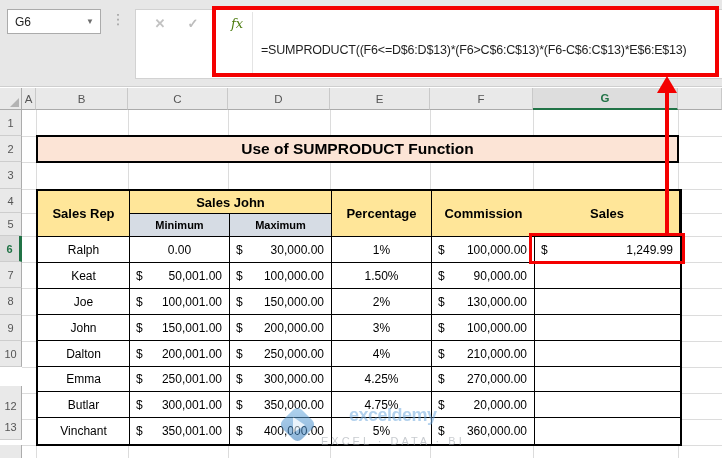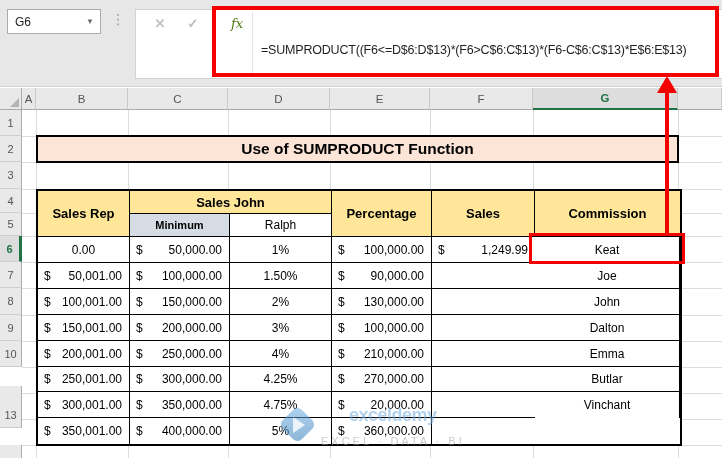--- a/index.html
+++ b/index.html
@@ -144,8 +144,8 @@
     <div class="tc hc rspan">Sales Rep</div>
     <div class="tc hc cspan">Sales John</div>
     <div class="tc hc rspan">Percentage</div>
+    <div class="tc hc rspan lastc">Commission</div>
     <div class="tc hc rspan">Sales</div>
-    <div class="tc hc rspan lastc">Commission</div>
     <div class="tc sh">Minimum</div>
 
     <div class="tc">Ralph</div>

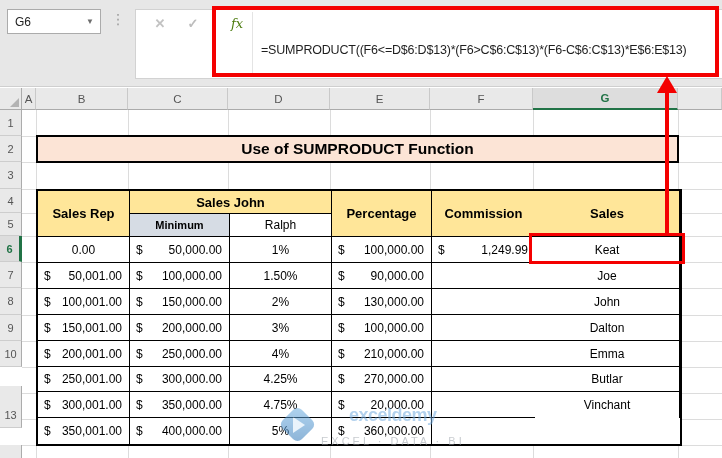--- a/index.html
+++ b/index.html
@@ -147,6 +147,7 @@
     <div class="tc hc rspan lastc">Commission</div>
     <div class="tc hc rspan">Sales</div>
     <div class="tc sh">Minimum</div>
+    <div class="tc sh">Maximum</div>
 
     <div class="tc">Ralph</div>
     <div class="tc money cval">

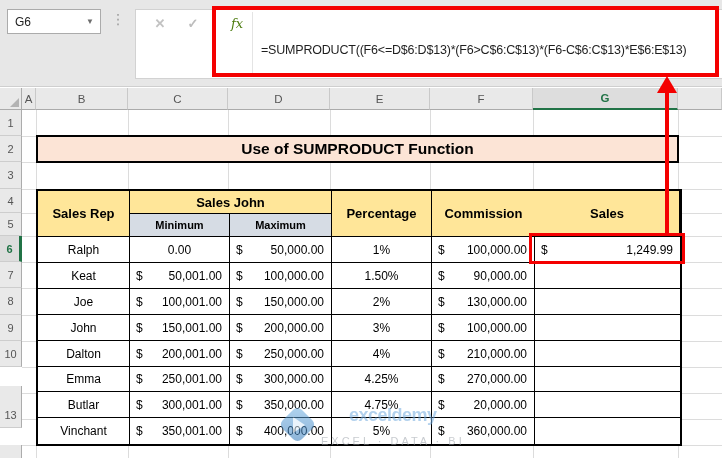--- a/index.html
+++ b/index.html
@@ -156,7 +156,7 @@
       </div>
     <div class="tc money">
         <span>$</span>
-        <span>50,000.00</span>
+        <span>30,000.00</span>
       </div>
     <div class="tc">1%</div>
     <div class="tc money">

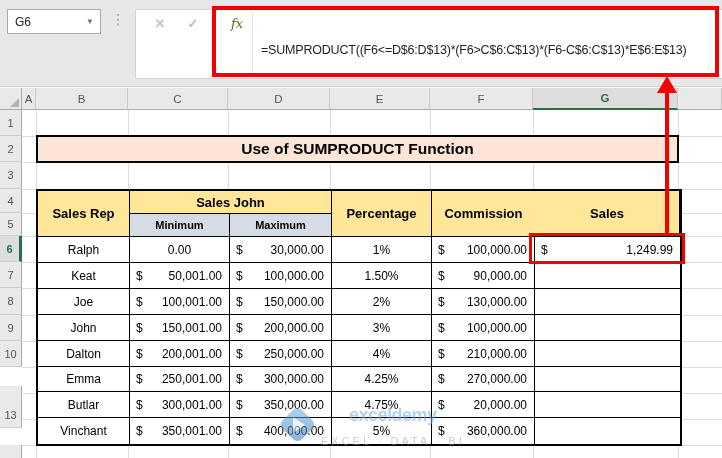--- a/index.html
+++ b/index.html
@@ -113,7 +113,7 @@
   <div class="rowhdr" style="top:341px;height:26px;text-align:center;">10</div>
   <div class="rowhdr" style="top:386px;height:26px;">11</div>
   <div class="rowhdr" style="top:393px;height:26px;">12</div>
-  <div class="rowhdr" style="top:402px;height:26px;">13</div>
+  <div class="rowhdr" style="top:414px;height:26px;">13</div>
   <div class="rowhdr" style="top:445px;height:13px;border-bottom:none;"></div>
 
   <div class="vline" style="left:36px;"></div>

